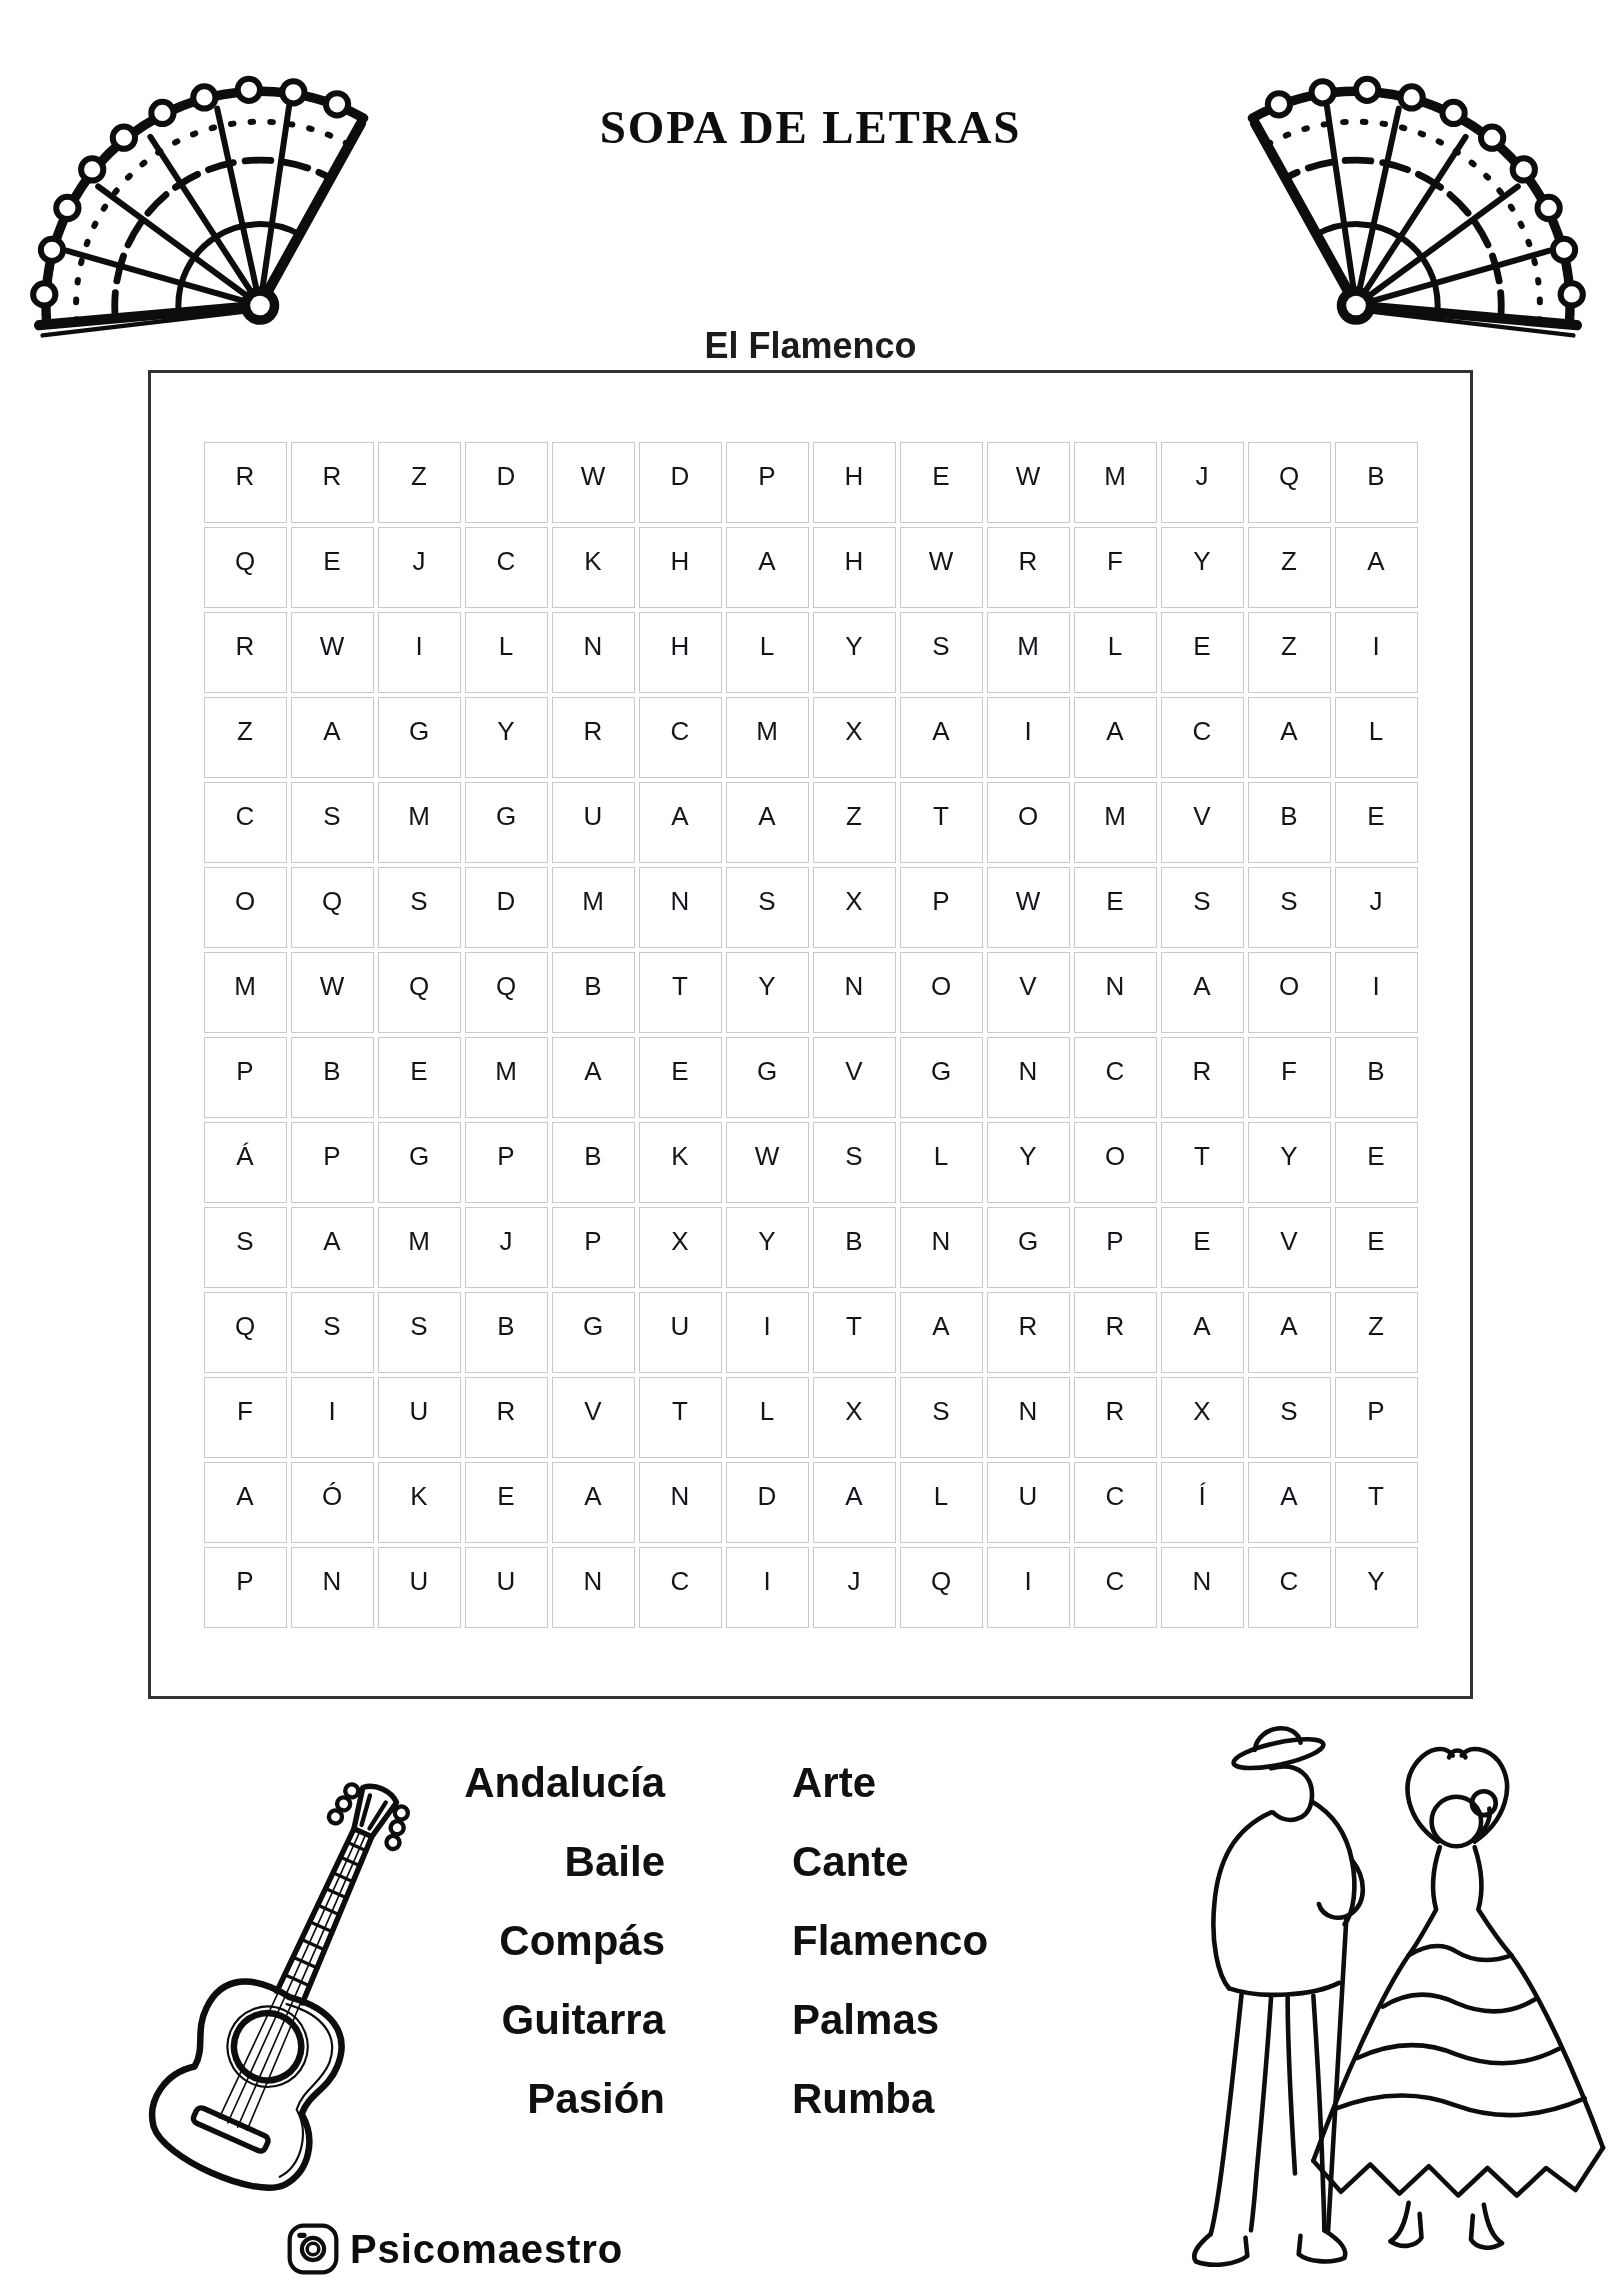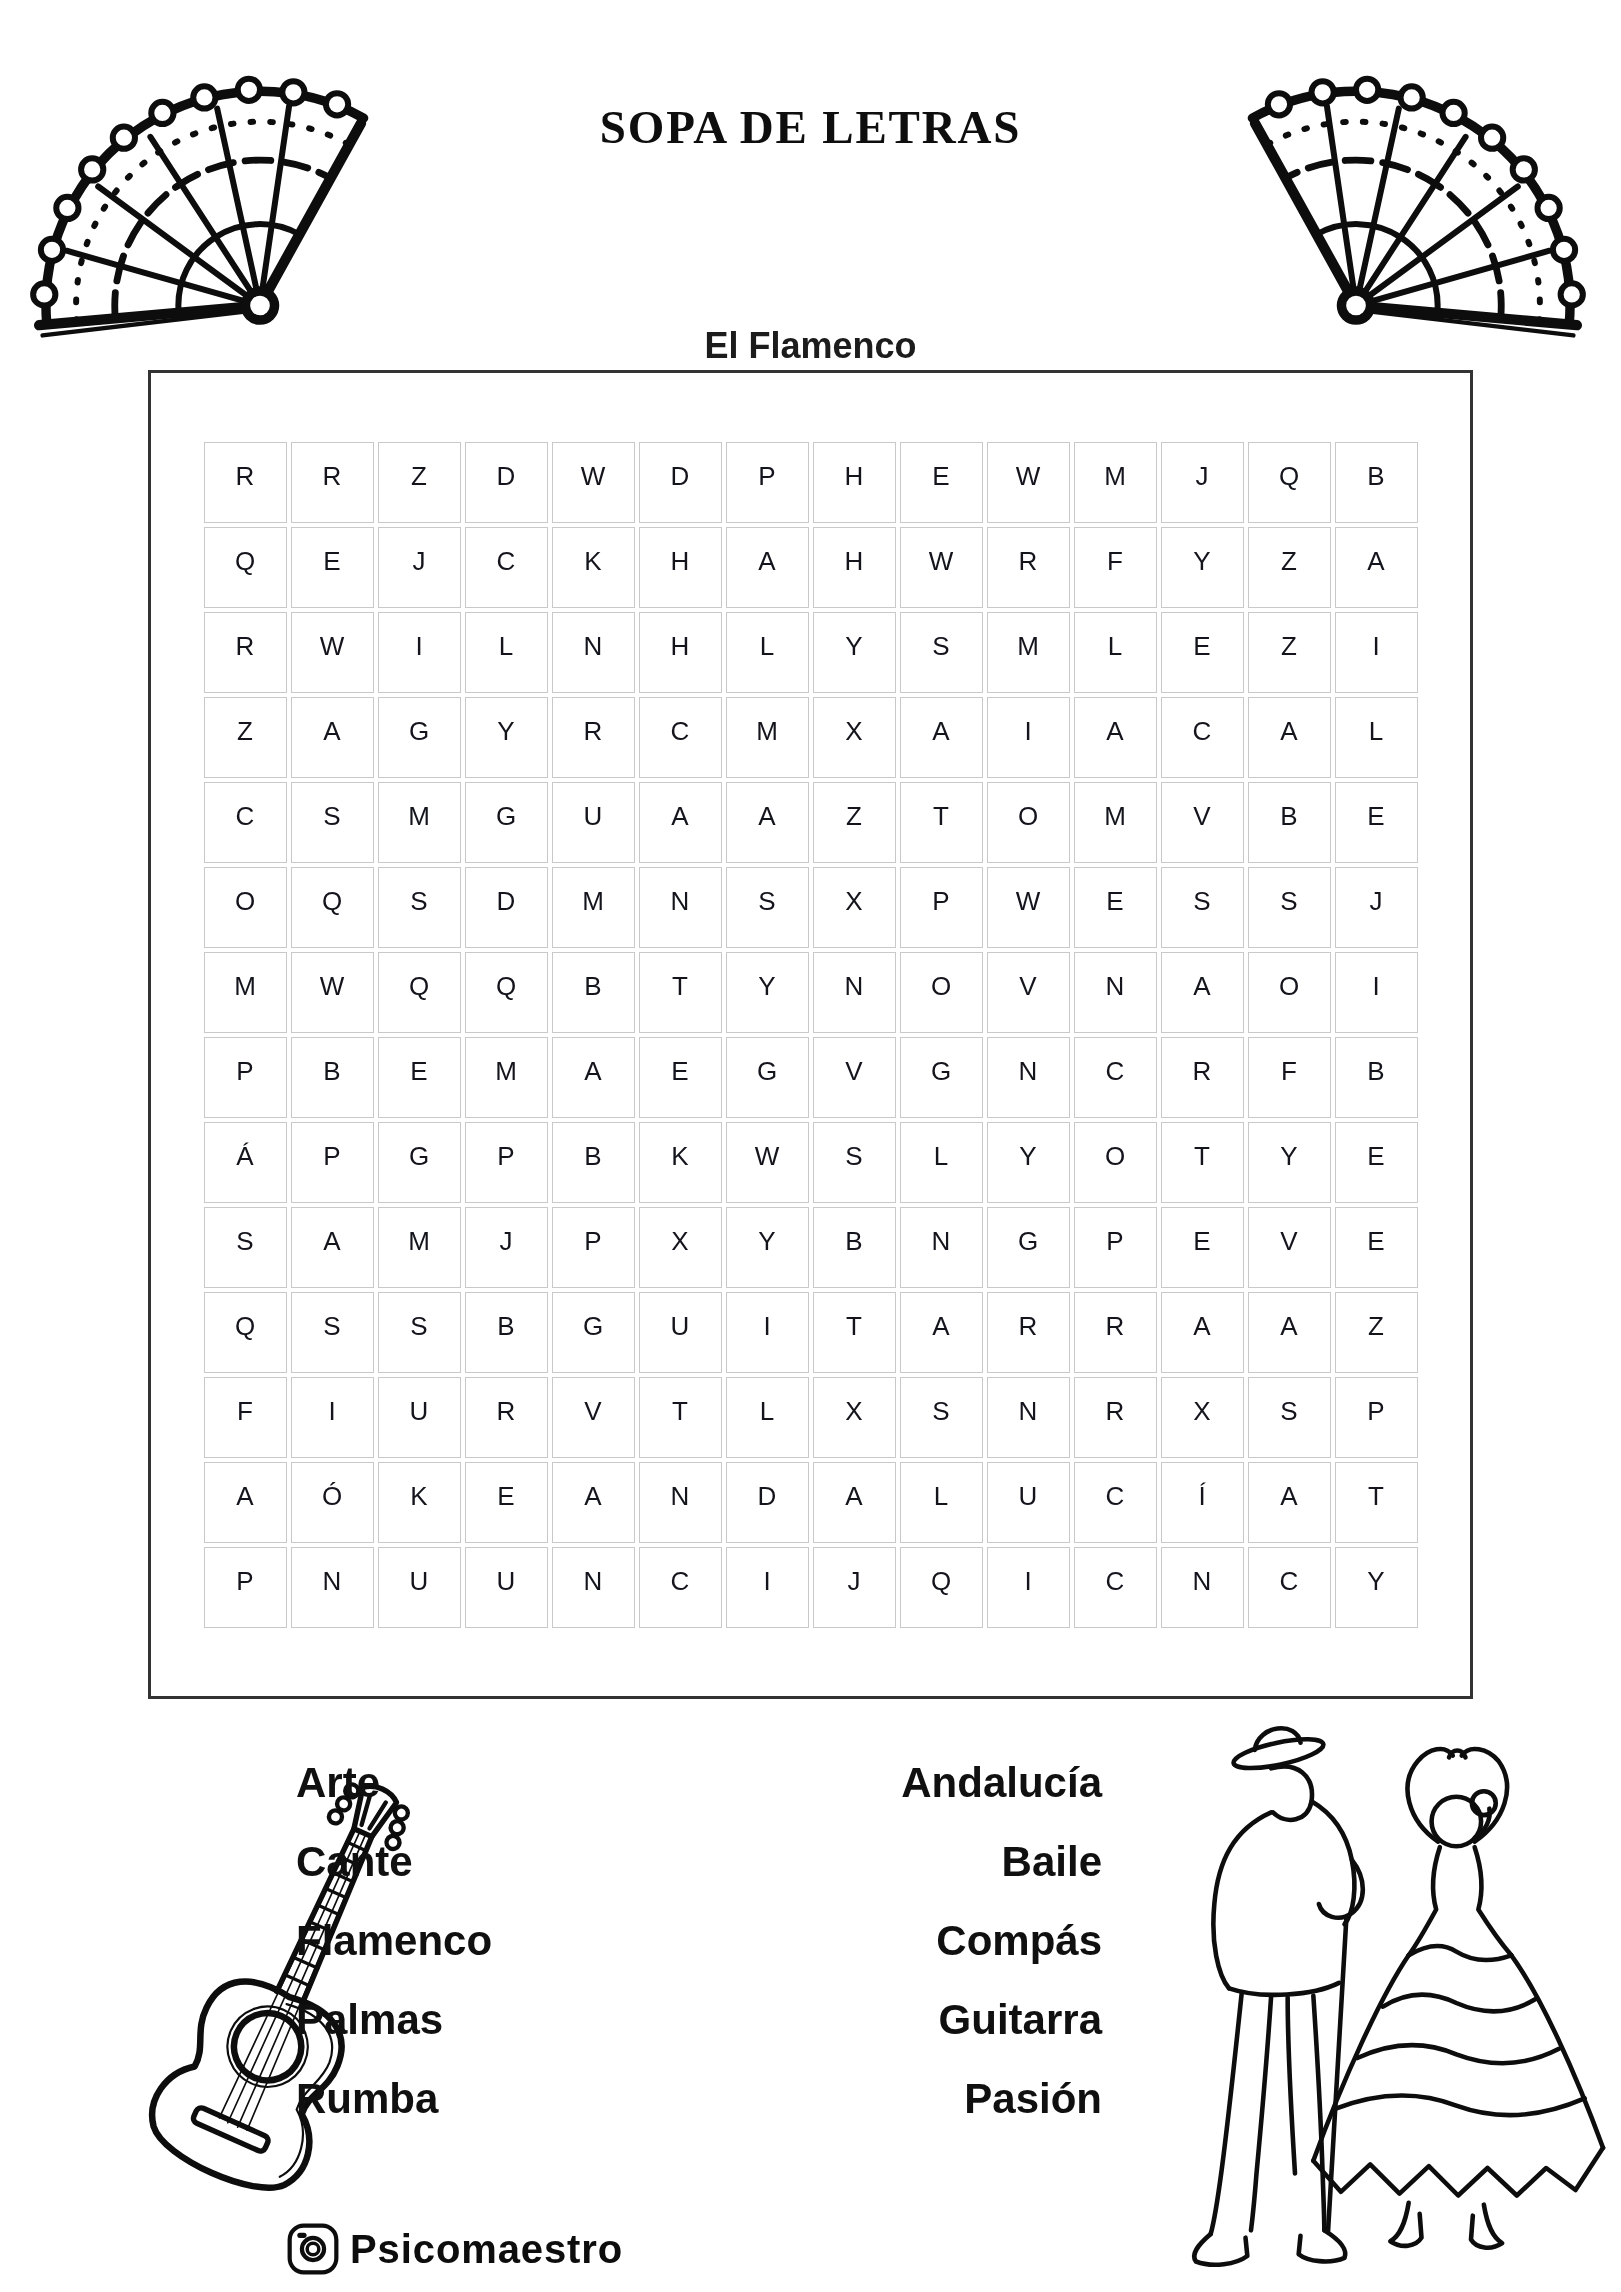--- a/index.html
+++ b/index.html
@@ -452,19 +452,19 @@
   </svg>
 
   <div class="word-list">
+    <div class="word-col right-align">
+      <div class="word-item">Andalucía</div>
+      <div class="word-item">Baile</div>
+      <div class="word-item">Compás</div>
+      <div class="word-item">Guitarra</div>
+      <div class="word-item">Pasión</div>
+    </div>
     <div class="word-col left-align">
       <div class="word-item">Arte</div>
       <div class="word-item">Cante</div>
       <div class="word-item">Flamenco</div>
       <div class="word-item">Palmas</div>
       <div class="word-item">Rumba</div>
-    </div>
-    <div class="word-col right-align">
-      <div class="word-item">Andalucía</div>
-      <div class="word-item">Baile</div>
-      <div class="word-item">Compás</div>
-      <div class="word-item">Guitarra</div>
-      <div class="word-item">Pasión</div>
     </div>
   </div>
 

